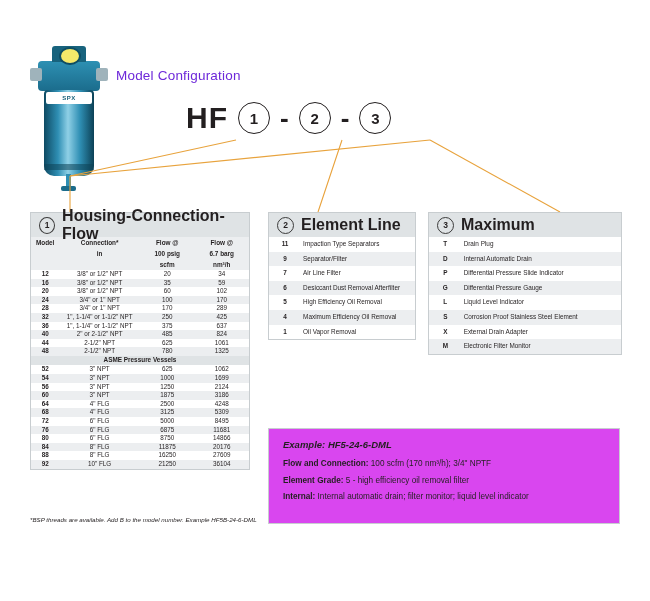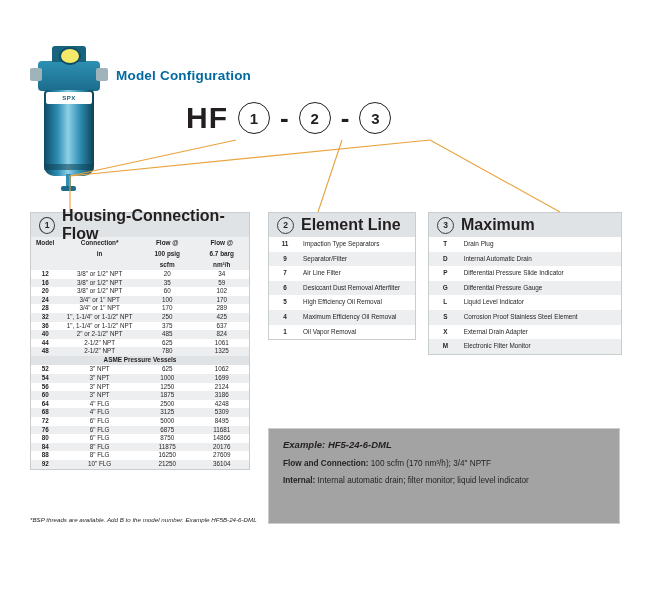--- a/index.html
+++ b/index.html
@@ -26,7 +26,7 @@
   .p-drain-b{position:absolute;left:31px;top:140px;width:15px;height:5px;background:#1b6c8c;border-radius:2px;}
 
   
-  .model-config{position:absolute;left:116px;top:68px;font-size:13.5px;font-weight:bold;color:#0369a1;
+  .model-config{position:absolute;left:116px;top:68px;font-size:13.5px;font-weight:normal;color:#6d28d9;
                 letter-spacing:.2px;}
 
   

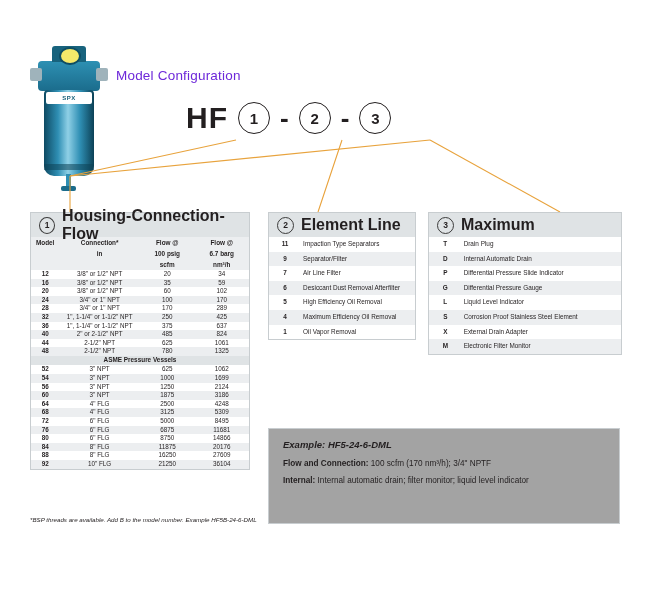--- a/index.html
+++ b/index.html
@@ -80,7 +80,7 @@
   .t3 tr.alt td{background:#eceef0;}
 
   
-  .example{position:absolute;left:268px;top:428px;width:352px;height:96px;background:#a3a3a3;
+  .example{position:absolute;left:268px;top:428px;width:352px;height:96px;background:#d946ef;
            border:1px solid #c8cdd0;padding:10px 14px;box-sizing:border-box;}
   .ex-title{font-size:9.5px;font-weight:bold;font-style:italic;color:#231f20;margin-bottom:9px;}
   .ex-line{font-size:8.2px;color:#231f20;margin-bottom:6px;line-height:1.3;}

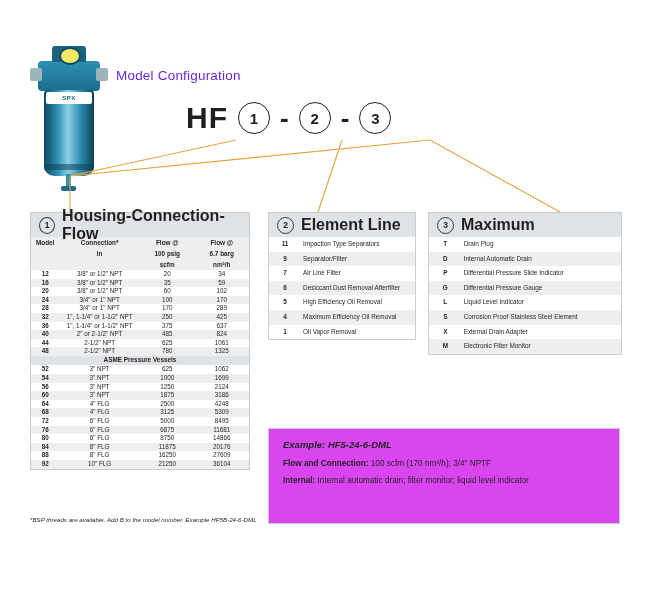--- a/index.html
+++ b/index.html
@@ -380,6 +380,10 @@
       <span>100 scfm (170 nm³/h); 3/4" NPTF</span>
     </div>
     <div class="ex-line">
+      <b>Element Grade:</b>
+      <span>5 - high efficiency oil removal filter</span>
+    </div>
+    <div class="ex-line">
       <b>Internal:</b>
       <span>Internal automatic drain; filter monitor; liquid level indicator</span>
     </div>

